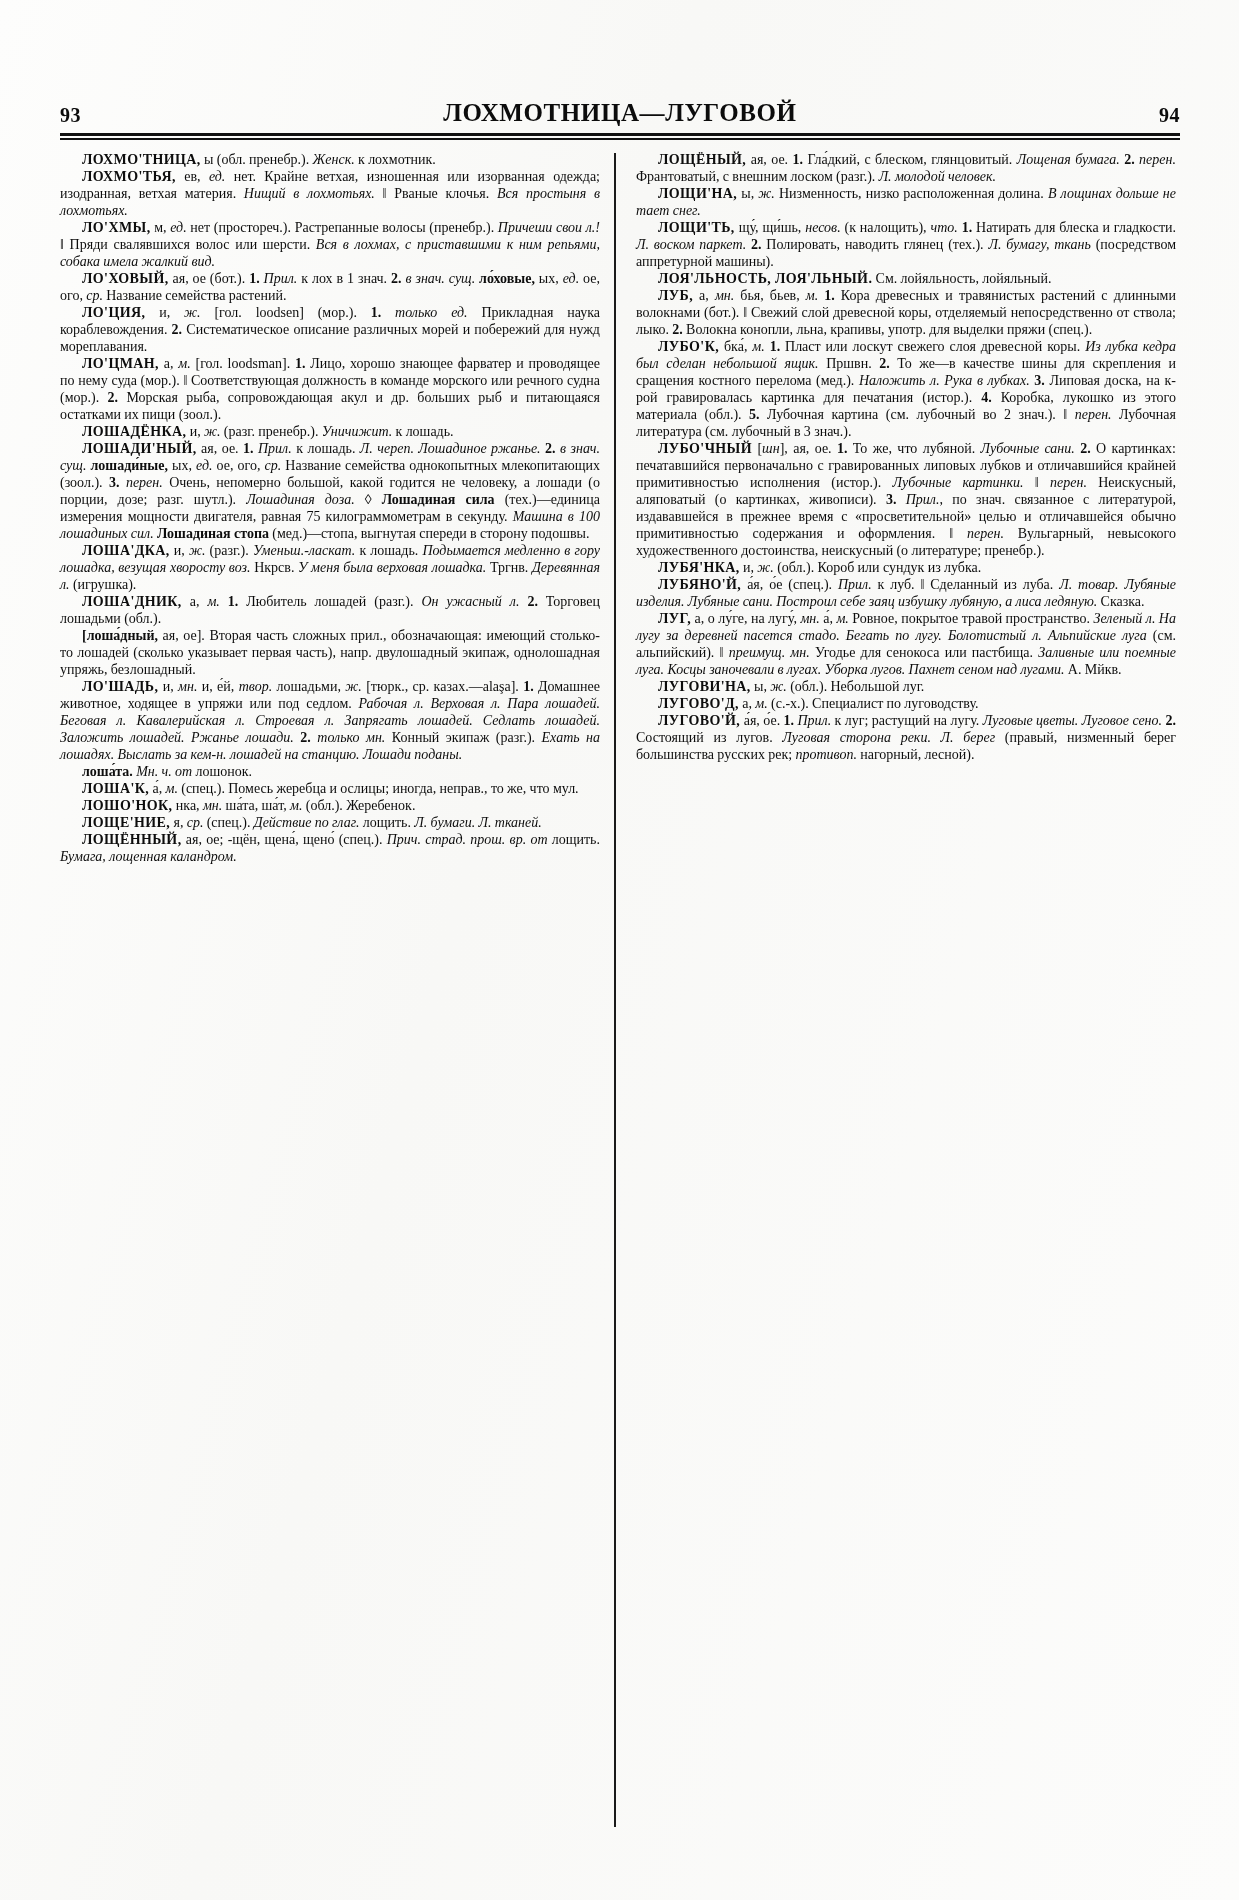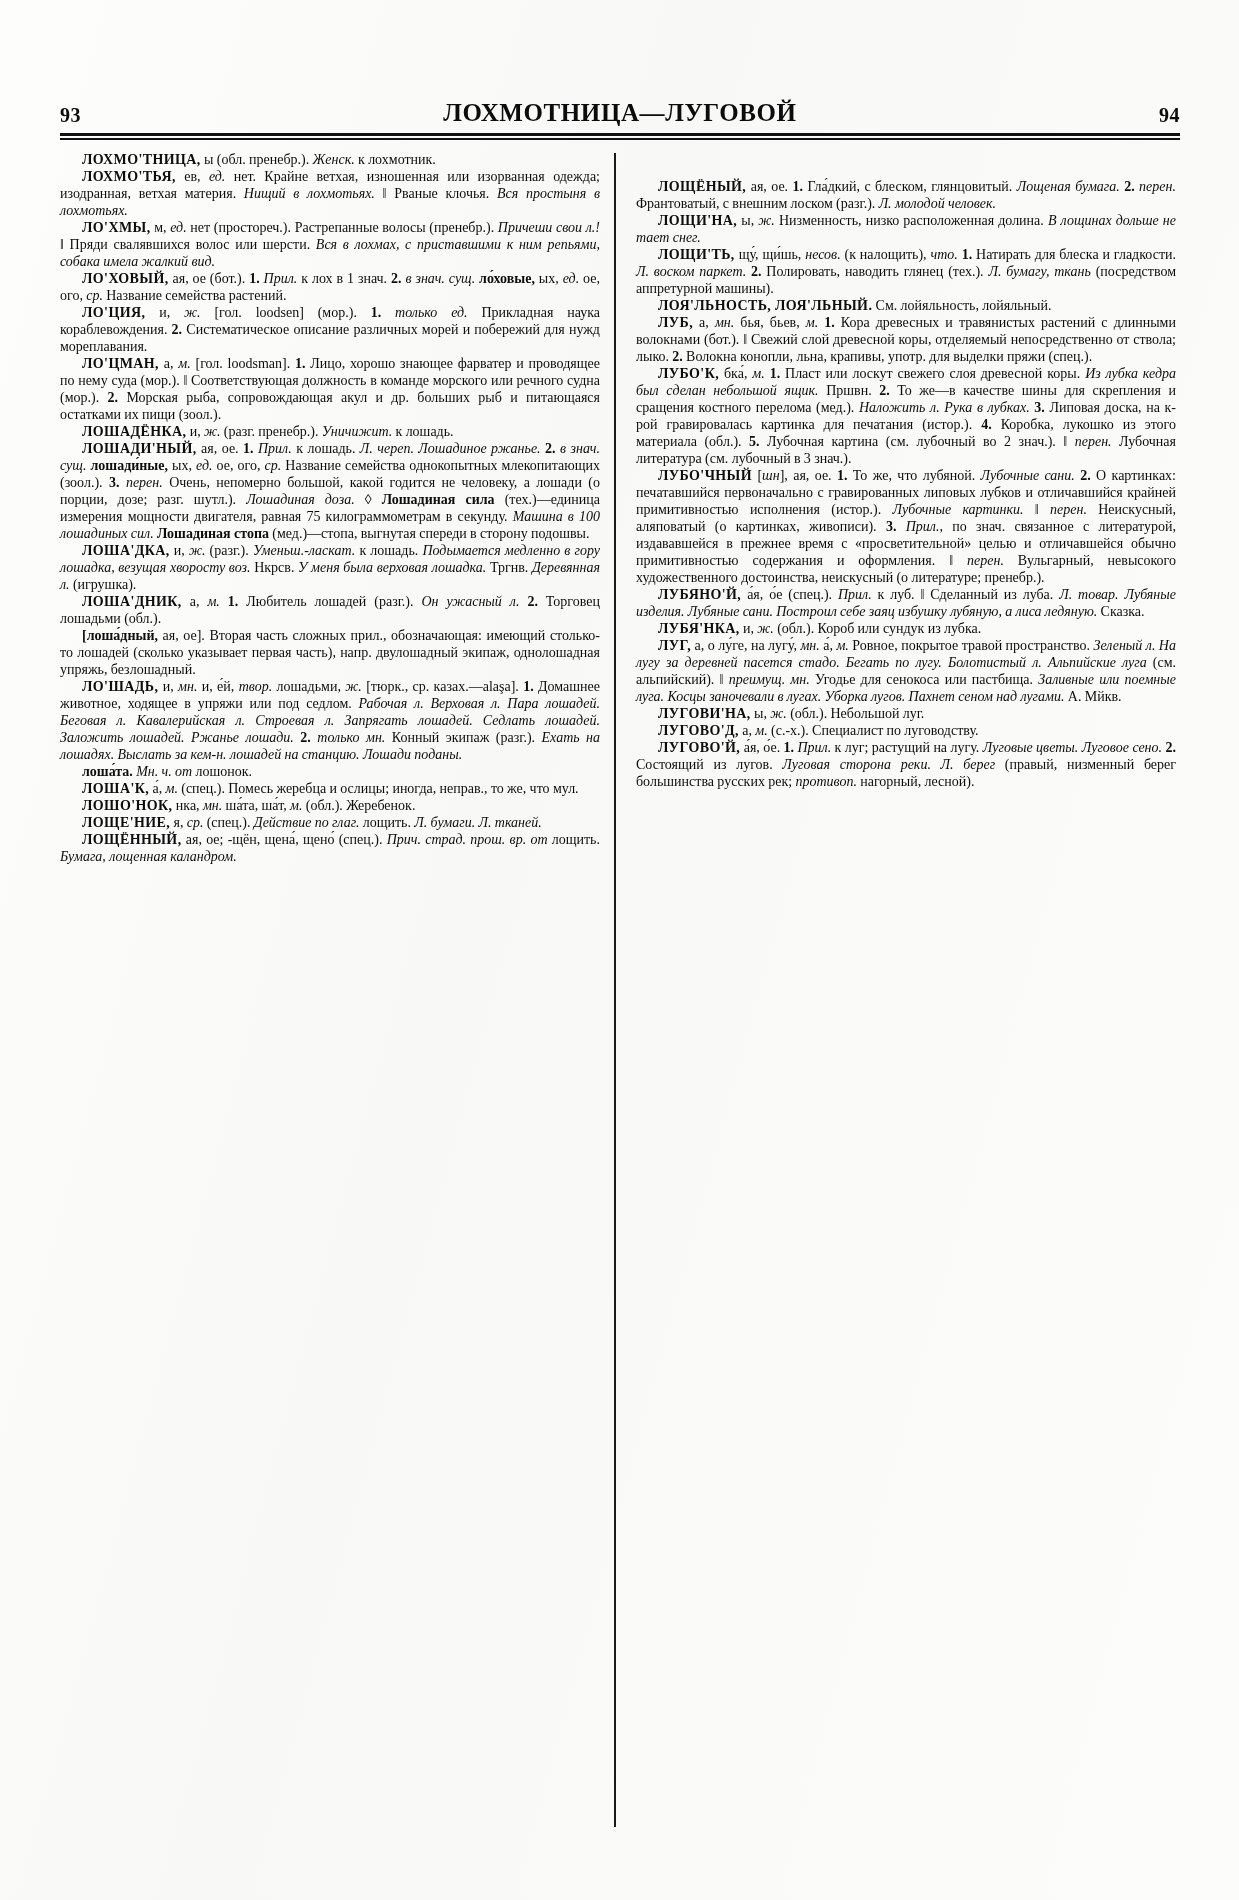--- a/index.html
+++ b/index.html
@@ -94,7 +94,7 @@
     word-spacing: -0.2px;
   }
   .col-left  { padding-right: 14px; }
-  .col-right { padding-left: 20px; margin-top: 27px; }
+  .col-right { padding-left: 20px; }
   .coldiv {
     width: 2px;
     background: #1a1a1a;

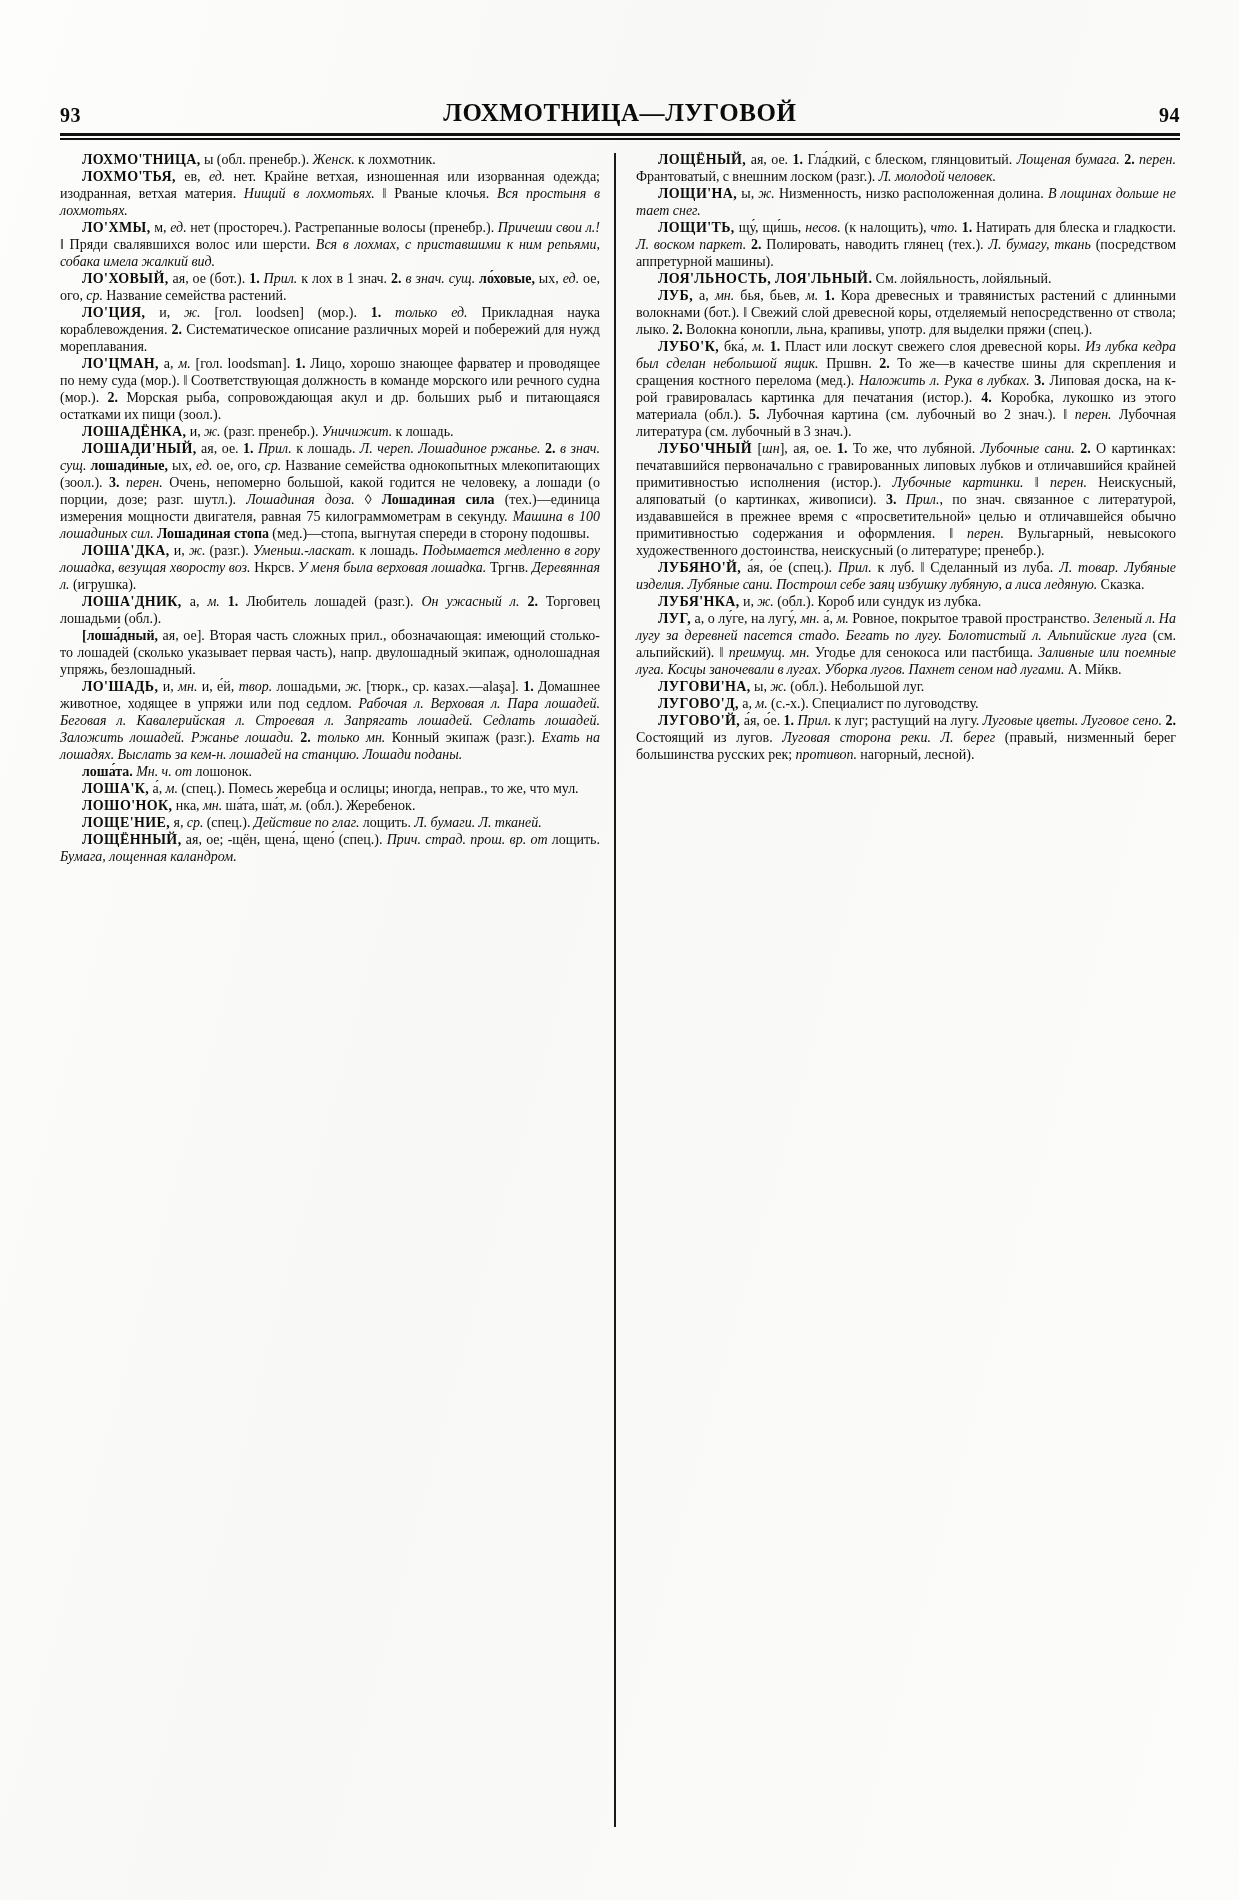--- a/index.html
+++ b/index.html
@@ -163,8 +163,8 @@
           <p class="entry"><span class="hw">ЛУБ,</span><span> а, <i>мн.</i> бья, бьев, <i>м.</i> <b>1.</b> Кора древесных и травянистых растений с длинными волокнами (бот.). ‖ Свежий слой древесной коры, отделяемый непосредственно от ствола; лыко. <b>2.</b> Волокна конопли, льна, крапивы, употр. для выделки пряжи (спец.).</span></p>
           <p class="entry"><span class="hw">ЛУБО'К,</span><span> бка́, <i>м.</i> <b>1.</b> Пласт или лоскут свежего слоя древесной коры. <i>Из лубка кедра был сделан небольшой ящик.</i> Пршвн. <b>2.</b> То же—в качестве шины для скрепления и сращения костного перелома (мед.). <i>Наложить л. Рука в лубках.</i> <b>3.</b> Липовая доска, на к-рой гравировалась картинка для печатания (истор.). <b>4.</b> Коробка, лукошко из этого материала (обл.). <b>5.</b> Лубочная картина (см. лубочный во 2 знач.). ‖ <i>перен.</i> Лубочная литература (см. лубочный в 3 знач.).</span></p>
           <p class="entry"><span class="hw">ЛУБО'ЧНЫЙ</span><span> [<i>шн</i>], ая, ое. <b>1.</b> То же, что лубяной. <i>Лубочные сани.</i> <b>2.</b> О картинках: печатавшийся первоначально с гравированных липовых лубков и отличавшийся крайней примитивностью исполнения (истор.). <i>Лубочные картинки.</i> ‖ <i>перен.</i> Неискусный, аляповатый (о картинках, живописи). <b>3.</b> <i>Прил.</i>, по знач. связанное с литературой, издававшейся в прежнее время с «просветительной» целью и отличавшейся обычно примитивностью содержания и оформления. ‖ <i>перен.</i> Вульгарный, невысокого художественного достоинства, неискусный (о литературе; пренебр.).</span></p>
+          <p class="entry"><span class="hw">ЛУБЯ'НКА,</span><span> и, <i>ж.</i> (обл.). Короб или сундук из лубка.</span></p>
           <p class="entry"><span class="hw">ЛУБЯНО'Й,</span><span> а́я, о́е (спец.). <i>Прил.</i> к луб. ‖ Сделанный из луба. <i>Л. товар. Лубяные изделия. Лубяные сани. Построил себе заяц избушку лубяную, а лиса ледяную.</i> Сказка.</span></p>
-          <p class="entry"><span class="hw">ЛУБЯ'НКА,</span><span> и, <i>ж.</i> (обл.). Короб или сундук из лубка.</span></p>
           <p class="entry"><span class="hw">ЛУГ,</span><span> а, о лу́ге, на лугу́, <i>мн.</i> а́, <i>м.</i> Ровное, покрытое травой пространство. <i>Зеленый л. На лугу за деревней пасется стадо. Бегать по лугу. Болотистый л. Альпийские луга</i> (см. альпийский). ‖ <i>преимущ. мн.</i> Угодье для сенокоса или пастбища. <i>Заливные или поемные луга. Косцы заночевали в лугах. Уборка лугов. Пахнет сеном над лугами.</i> А. Мйкв.</span></p>
           <p class="entry"><span class="hw">ЛУГОВИ'НА,</span><span> ы, <i>ж.</i> (обл.). Небольшой луг.</span></p>
           <p class="entry"><span class="hw">ЛУГОВО'Д,</span><span> а, <i>м.</i> (с.-х.). Специалист по луговодству.</span></p>

